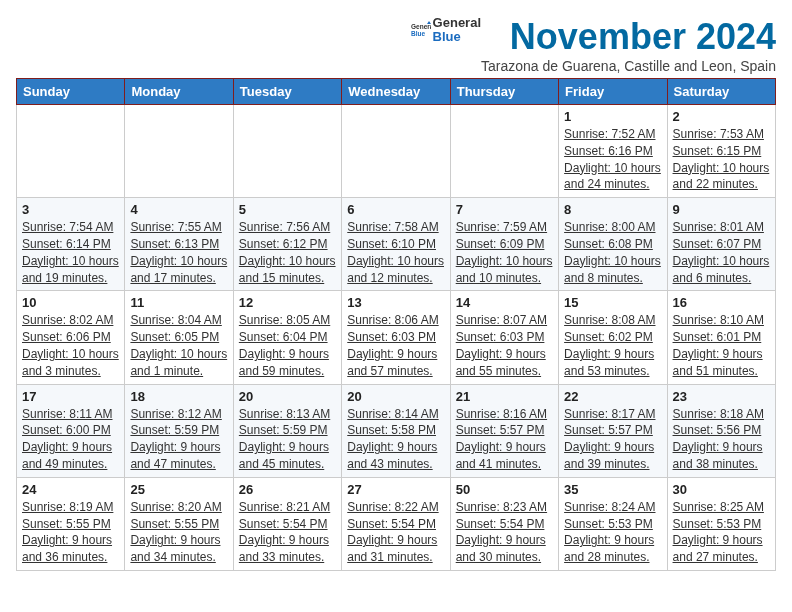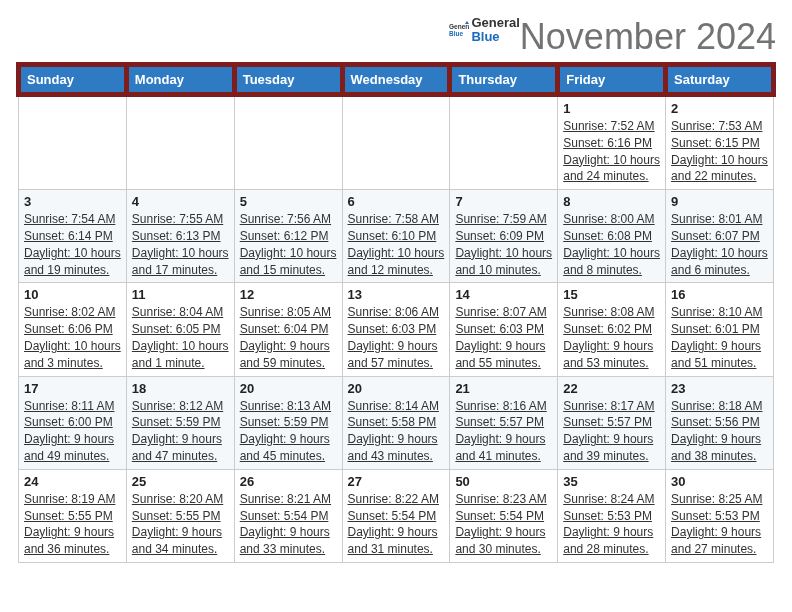--- a/index.html
+++ b/index.html
@@ -86,7 +86,7 @@
     </div>
   </div>
   <div class="title-area">
-    <div style="font-size:36px;font-weight:normal;color:#737373;">November 2024</div>
+    <div style="font-size:36px;font-weight:bold;color:#0369a1;">November 2024</div>
   </div>
 </div>
 

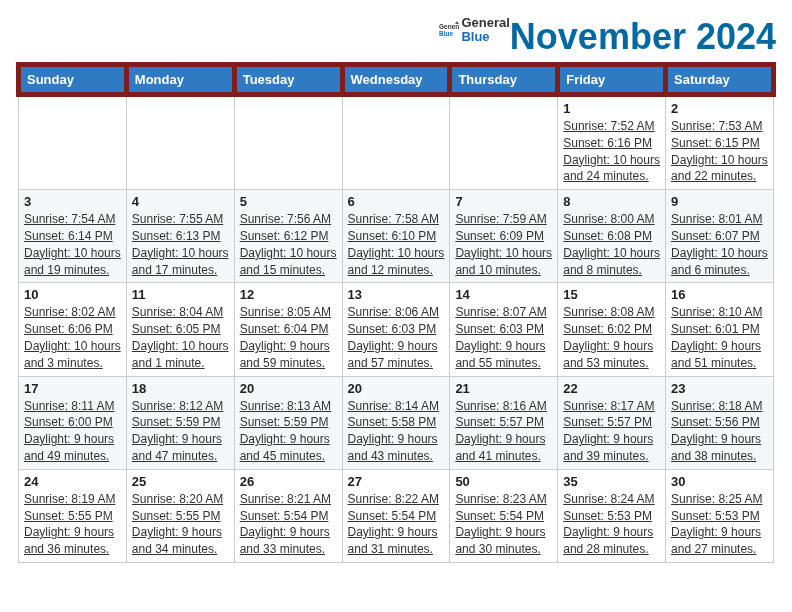--- a/index.html
+++ b/index.html
@@ -87,6 +87,7 @@
   </div>
   <div class="title-area">
     <div style="font-size:36px;font-weight:bold;color:#0369a1;">November 2024</div>
+    <div style="font-size:14px;color:#444;">Tarazona de Guarena, Castille and Leon, Spain</div>
   </div>
 </div>
 

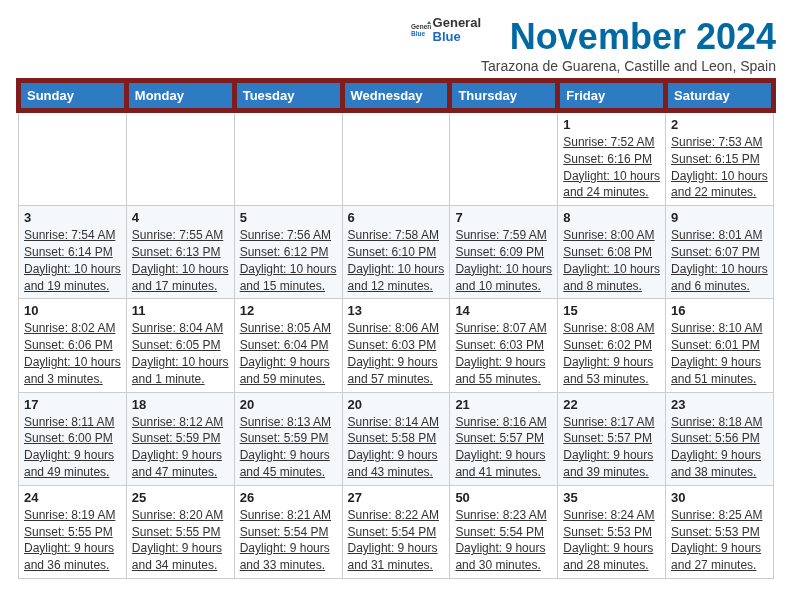--- a/index.html
+++ b/index.html
@@ -39,7 +39,7 @@
       text-align: left;
       padding: 5px 6px;
       font-size: 13px;
-      border: 5px solid #7f1d1d;
+      border: 1px solid #7f1d1d;
     }
     .calendar-table tbody tr td {
       border: 1px solid #ccc;

